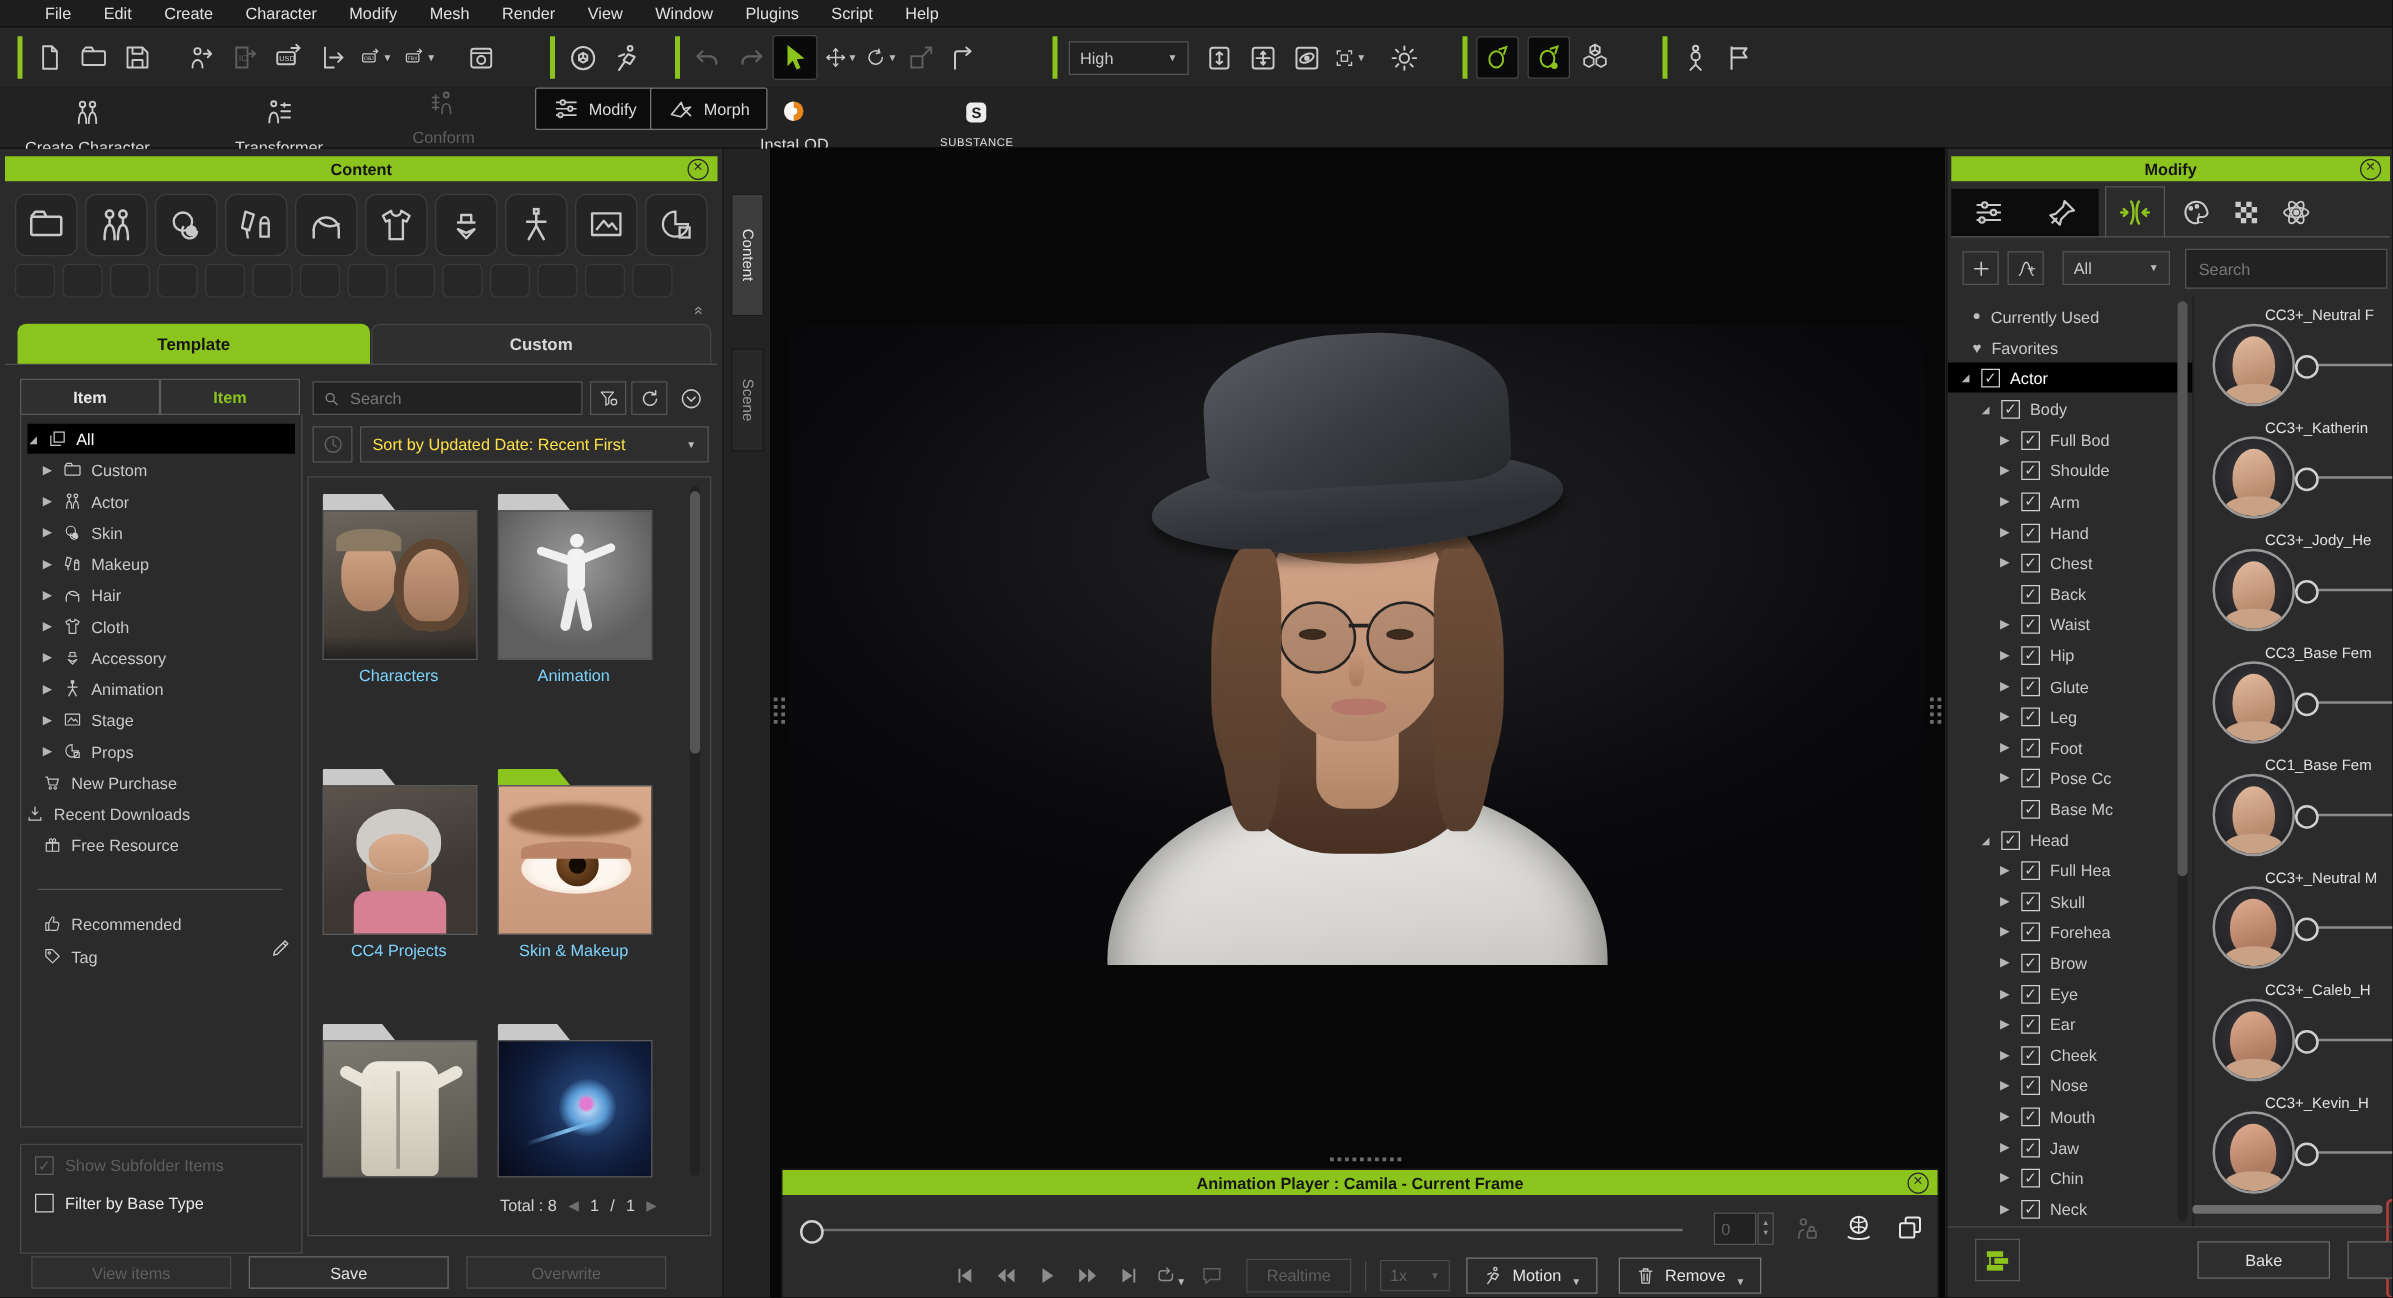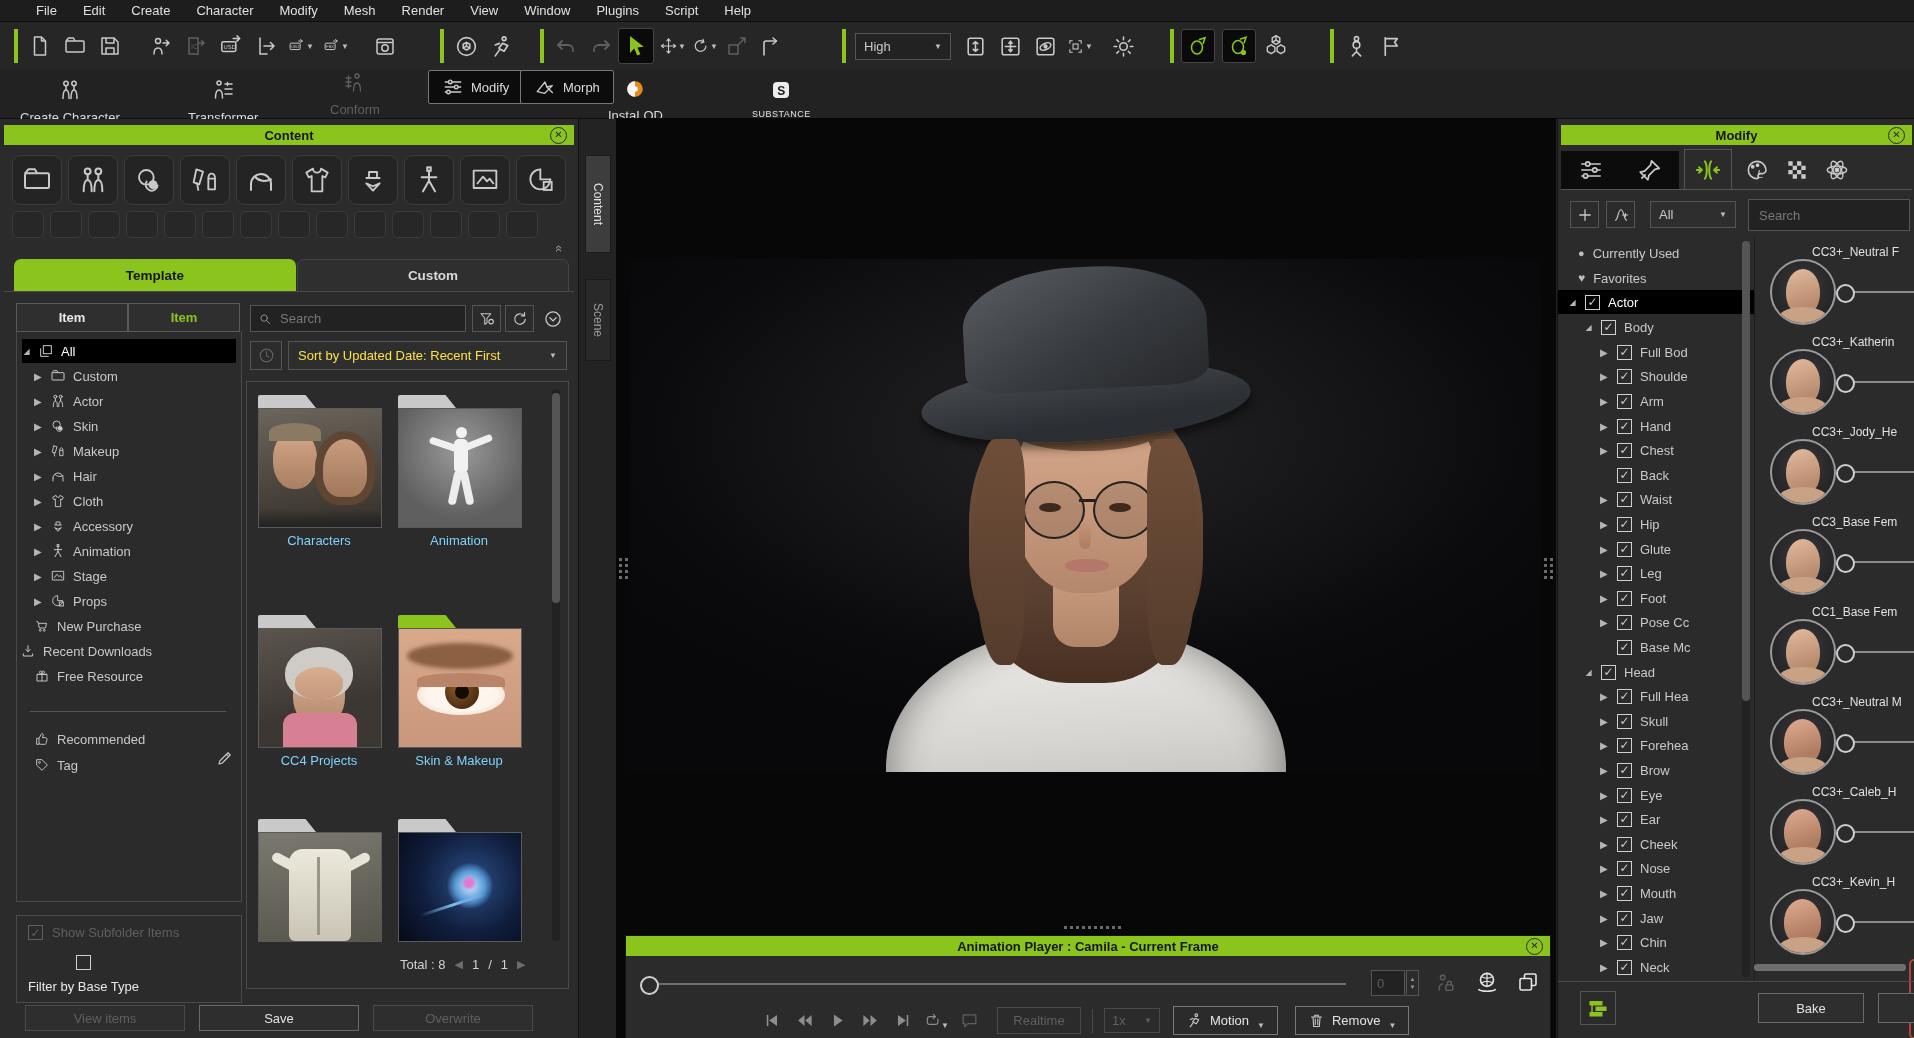--- a/index.html
+++ b/index.html
@@ -1242,7 +1242,7 @@
       <span class="cbx dis">✓</span>
         <span class="dim" style="color:#5f5f5f">Show Subfolder Items</span>
     </div>
-    <div class="abs" style="left:28px;top:836px;display:flex;align-items:center;gap:9px;flex-direction:column;">
+    <div class="abs" style="left:28px;top:836px;display:flex;align-items:center;gap:9px;">
       <span class="cbx"></span>
         <span style="color:#e8e8e8">Filter by Base Type</span>
     </div>

